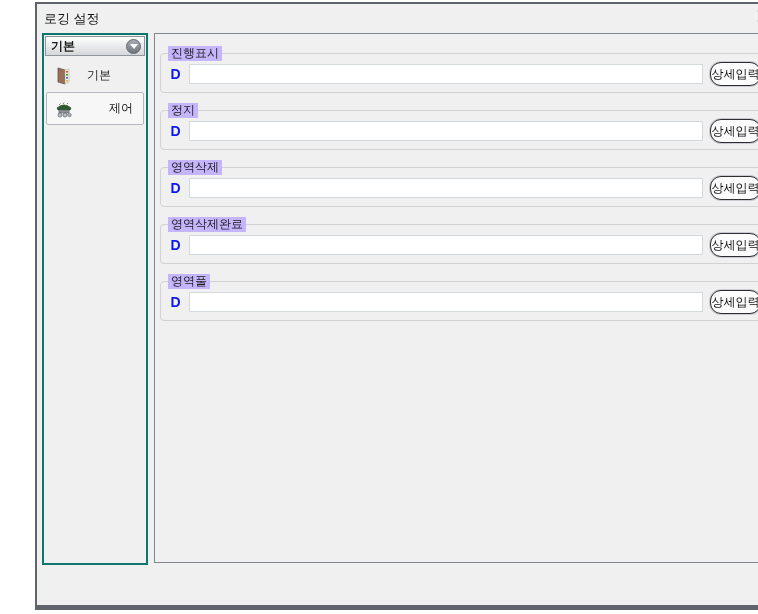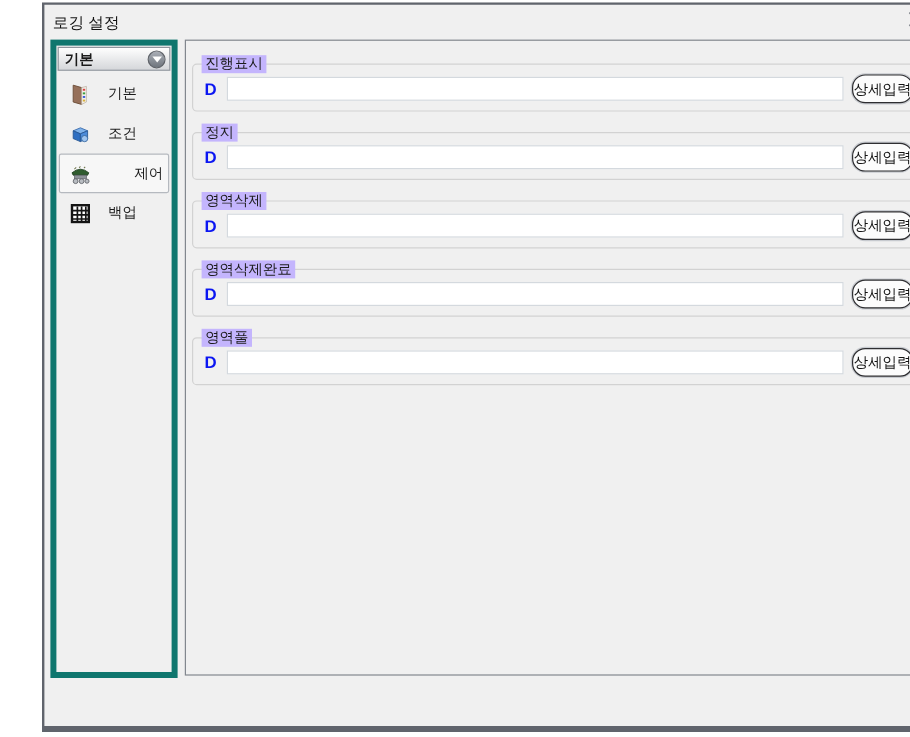--- a/index.html
+++ b/index.html
@@ -18,7 +18,7 @@
     display: flex; align-items: center; justify-content: center; cursor: default; }
   
   .sidebar { position: absolute; left: 5px; top: 29px; width: 106px; height: 532px;
-    border: 5px solid #0f766e; background: #f0f0f0; }
+    border: 2px solid #0f766e; background: #f0f0f0; }
   .sb-header { margin: 1px; height: 20px; border: 1px solid #8f959d;
     background: linear-gradient(#fefefe, #d5d7da);
     display: flex; align-items: center; padding: 0 3px 0 5px;

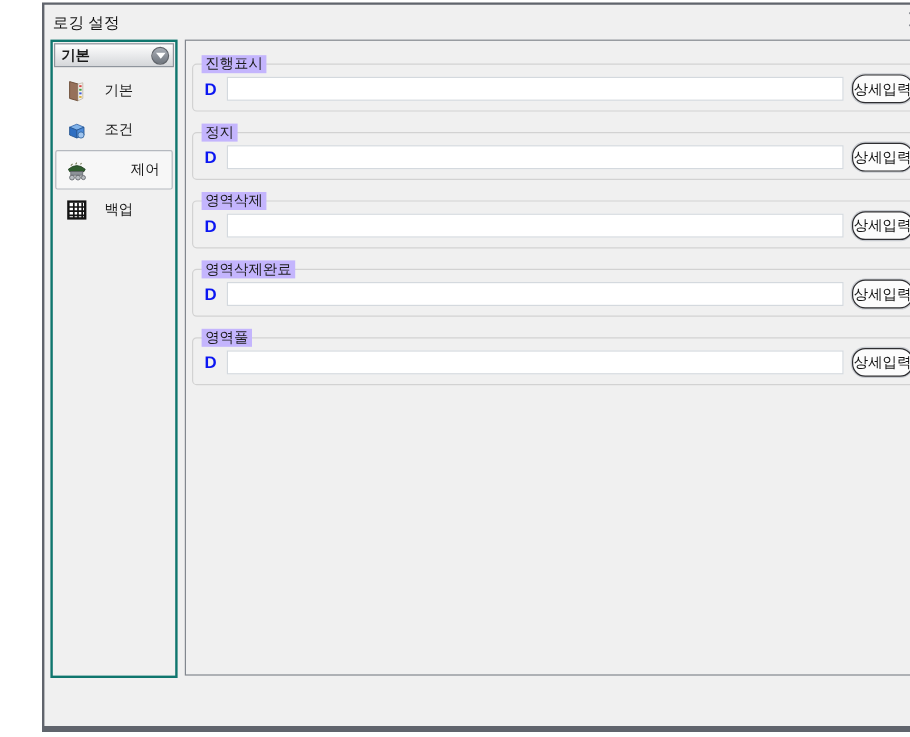--- a/index.html
+++ b/index.html
@@ -103,17 +103,6 @@
         <span>기본</span>
       </div>
 
-      <div class="sb-item">
-        <span class="sb-icon">
-          <svg width="20" height="20" viewBox="0 0 20 20">
-            <path d="M4 7 L10 4.5 L16 7 L10 9.5 Z" fill="#7fb2ea" stroke="#3565a8" stroke-width="0.7"></path>
-            <path d="M4 7 L10 9.5 L10 16 L4 13.5 Z" fill="#2f6fc2" stroke="#24538f" stroke-width="0.7"></path>
-            <path d="M16 7 L10 9.5 L10 16 L16 13.5 Z" fill="#4c8bd9" stroke="#24538f" stroke-width="0.7"></path>
-            <circle cx="13.5" cy="13.5" r="2.6" fill="#9fc4ee" stroke="#31649f" stroke-width="0.7"></circle>
-          </svg>
-        </span>
-        <span>조건</span>
-      </div>
 
       <div class="sb-item selected">
         <span class="sb-icon">

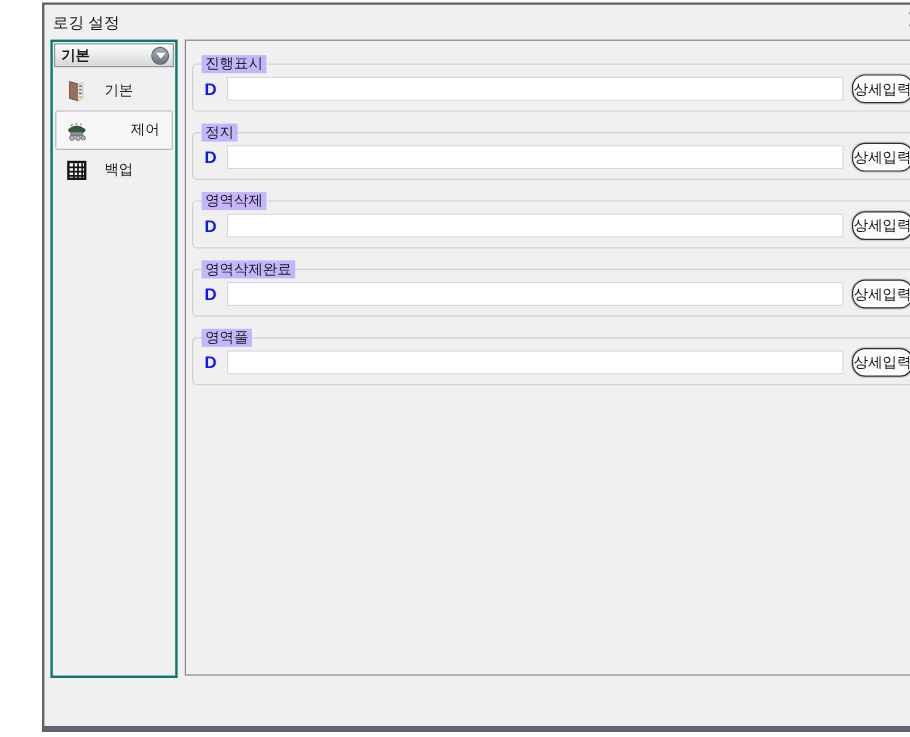--- a/index.html
+++ b/index.html
@@ -118,16 +118,6 @@
         <span>제어</span>
       </div>
 
-      <div class="sb-item">
-        <span class="sb-icon">
-          <svg width="20" height="20" viewBox="0 0 20 20">
-            <rect x="3" y="3" width="14" height="14" fill="#ffffff" stroke="#141414" stroke-width="2"></rect>
-            <path d="M3 7.5 L17 7.5 M3 11 L17 11 M3 14.5 L17 14.5" stroke="#141414" stroke-width="1.4"></path>
-            <path d="M7.5 4 L7.5 17 M11 4 L11 17 M14.5 4 L14.5 17" stroke="#141414" stroke-width="1.4"></path>
-          </svg>
-        </span>
-        <span>백업</span>
-      </div>
 
     </div>
   </div>

